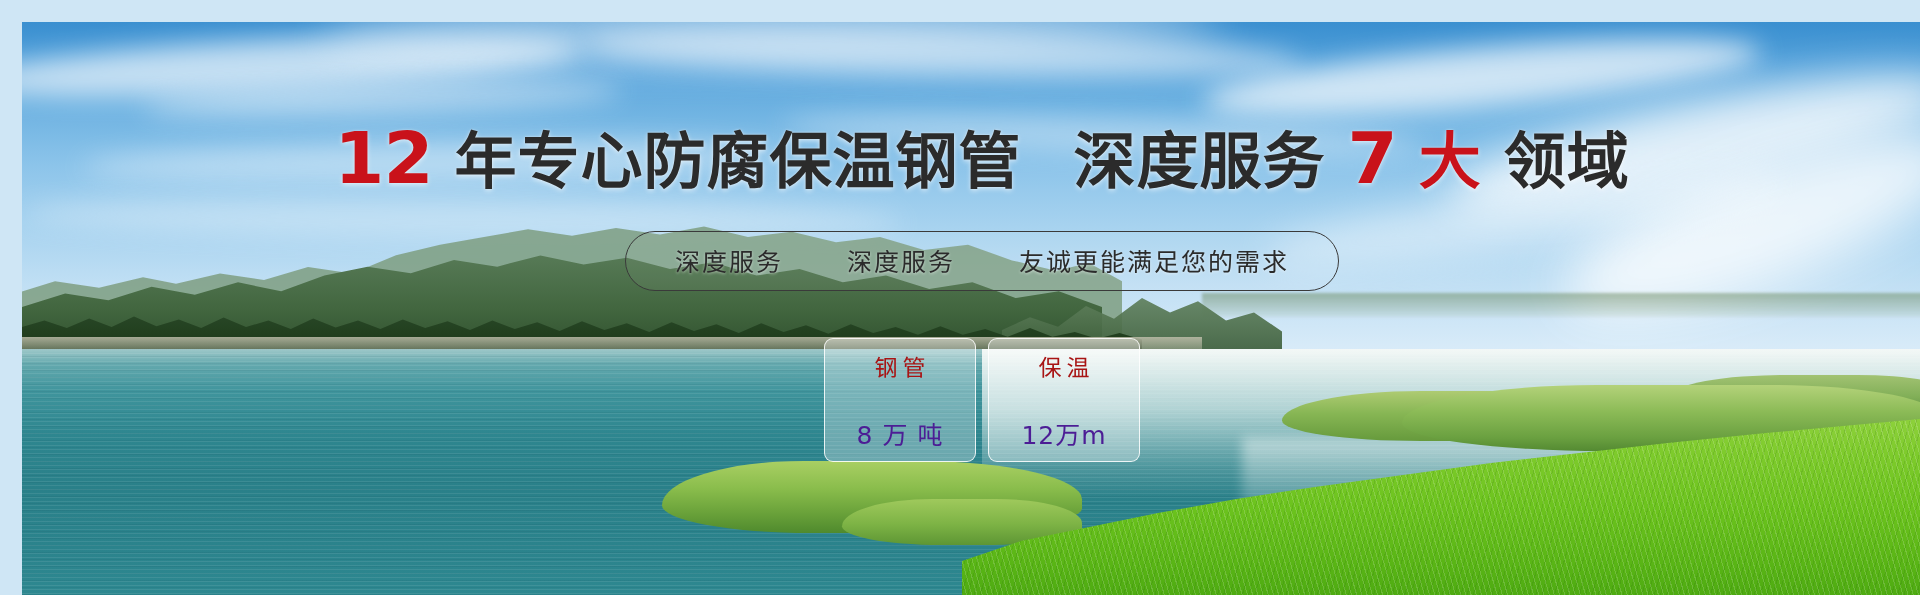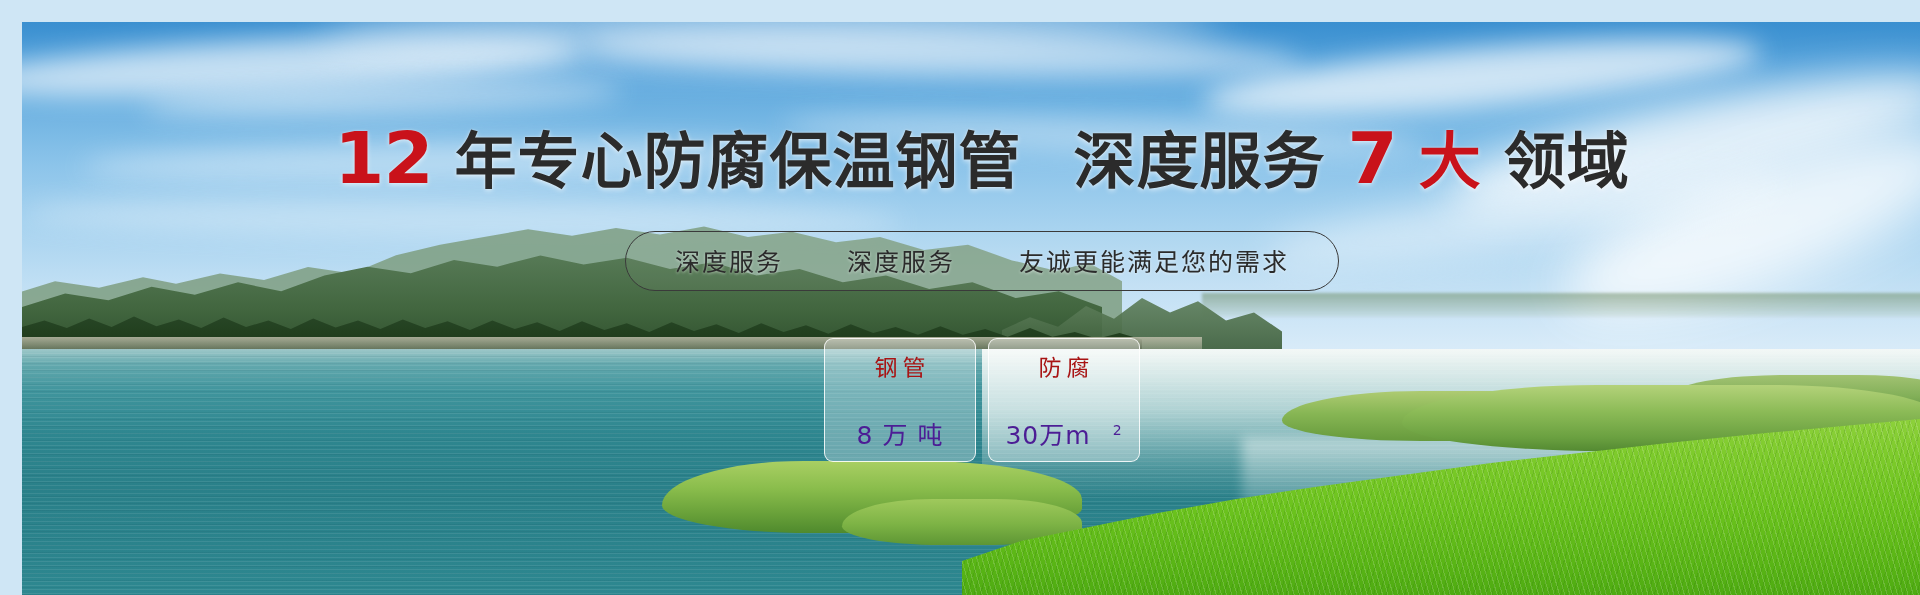--- a/index.html
+++ b/index.html
@@ -319,10 +319,6 @@
         <div class="card-value"><span>8 万 吨</span></div>
       </div>
 
-      <div class="card">
-        <div class="card-title">防腐</div>
-        <div class="card-value"><span>30万m</span><sup>2</sup></div>
-      </div>
 
 
     </div>

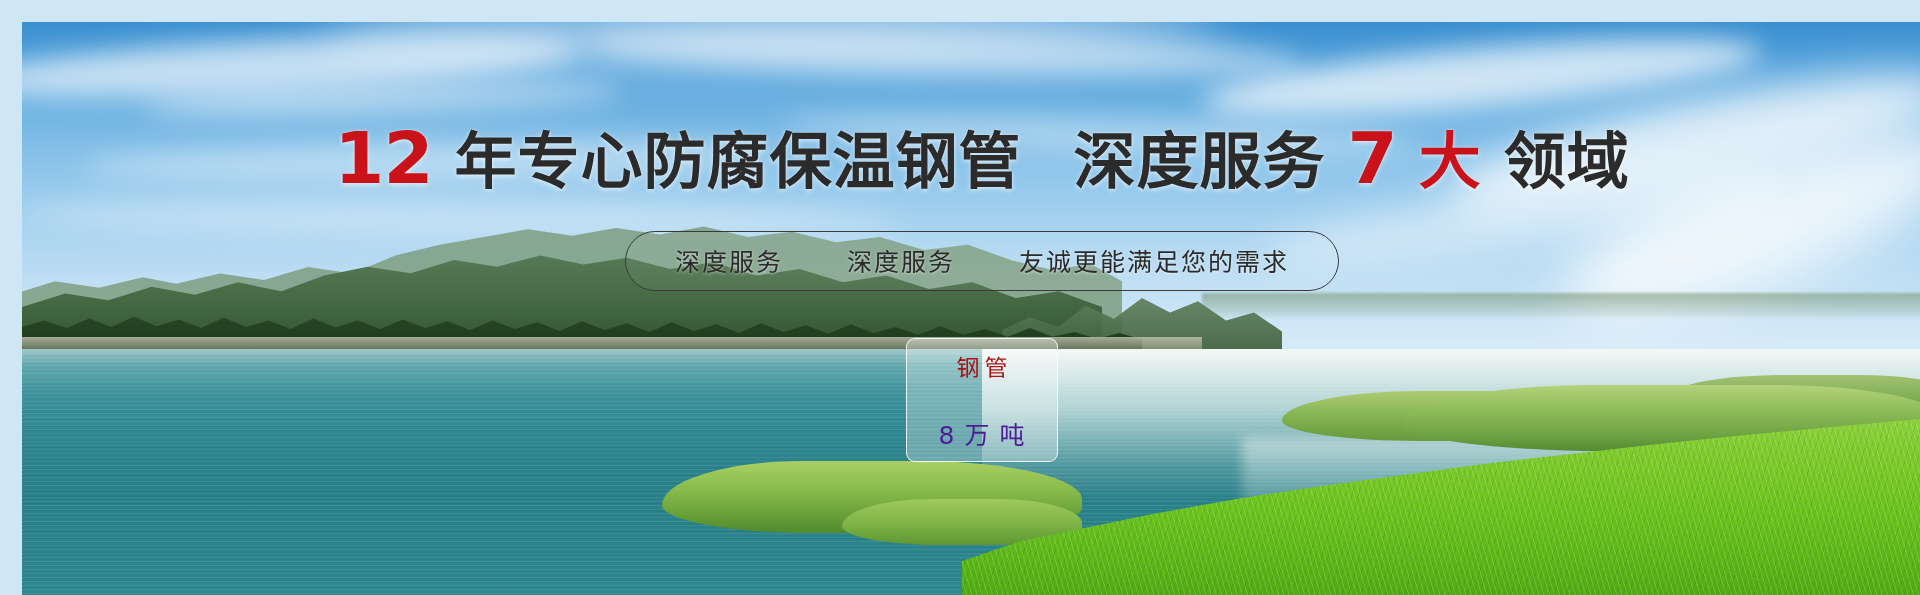--- a/index.html
+++ b/index.html
@@ -320,6 +320,10 @@
       </div>
 
 
+      <div class="card">
+        <div class="card-title">保温</div>
+        <div class="card-value"><span>12万m</span></div>
+      </div>
 
     </div>
   </div>

